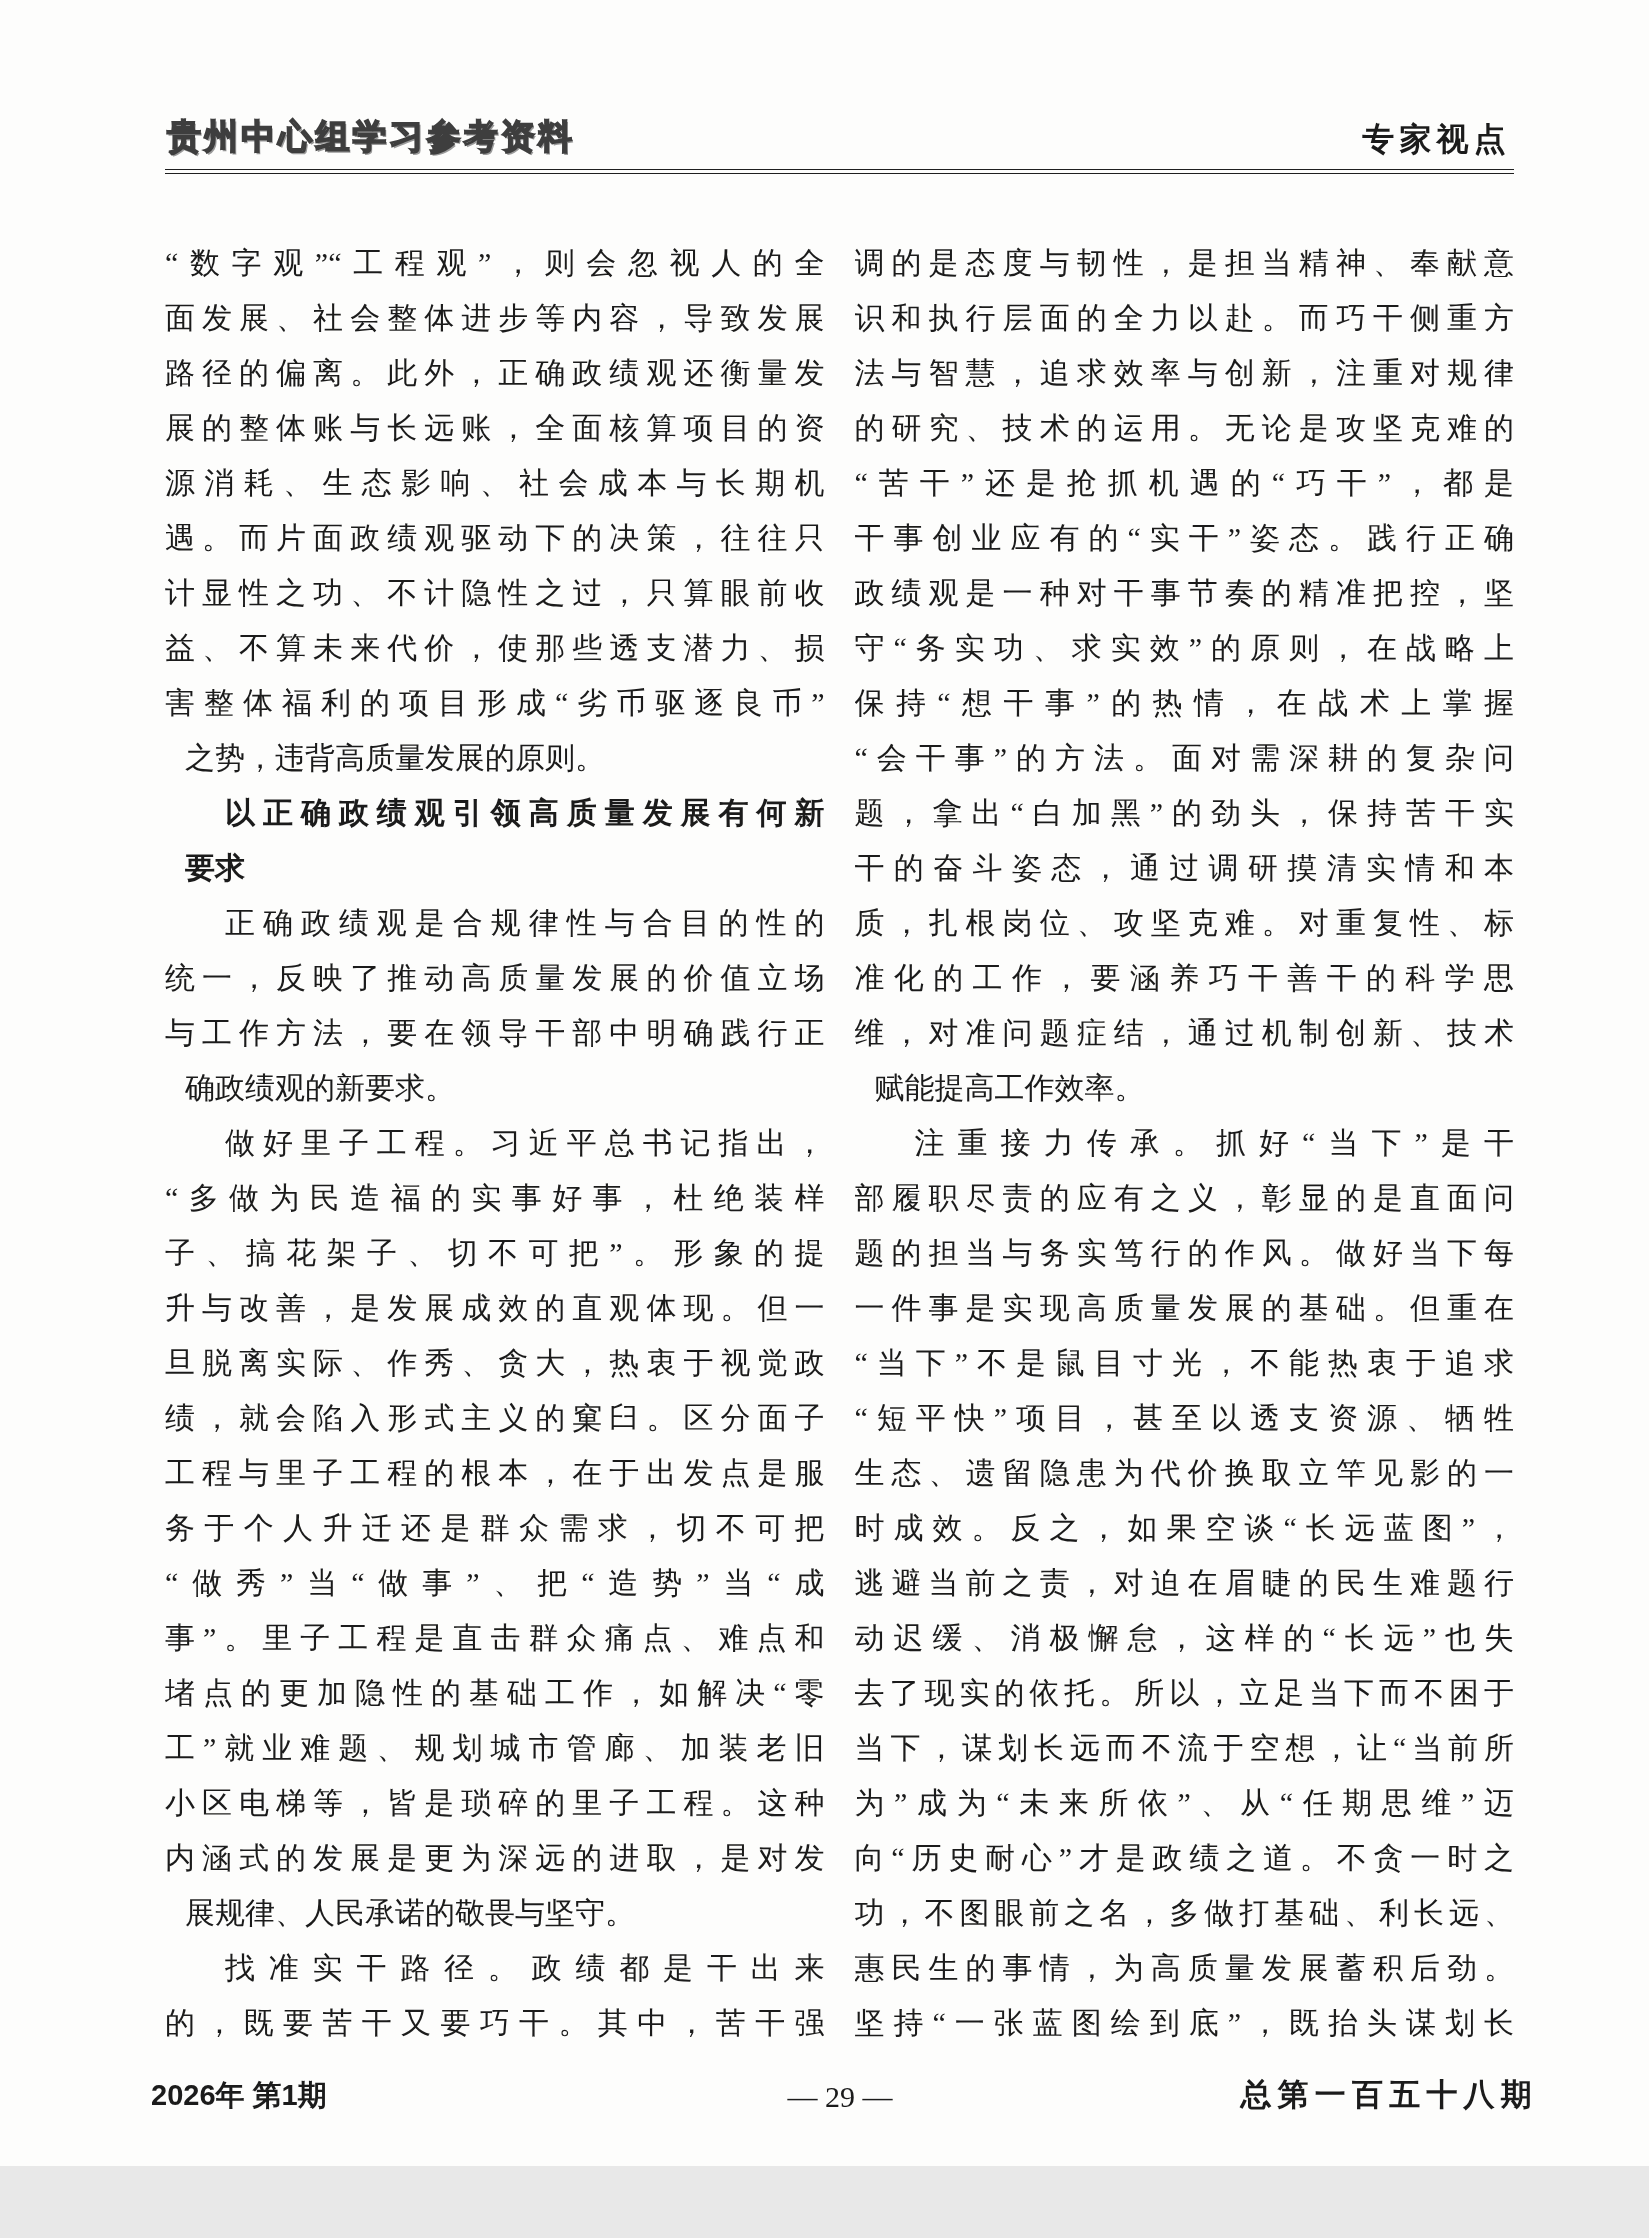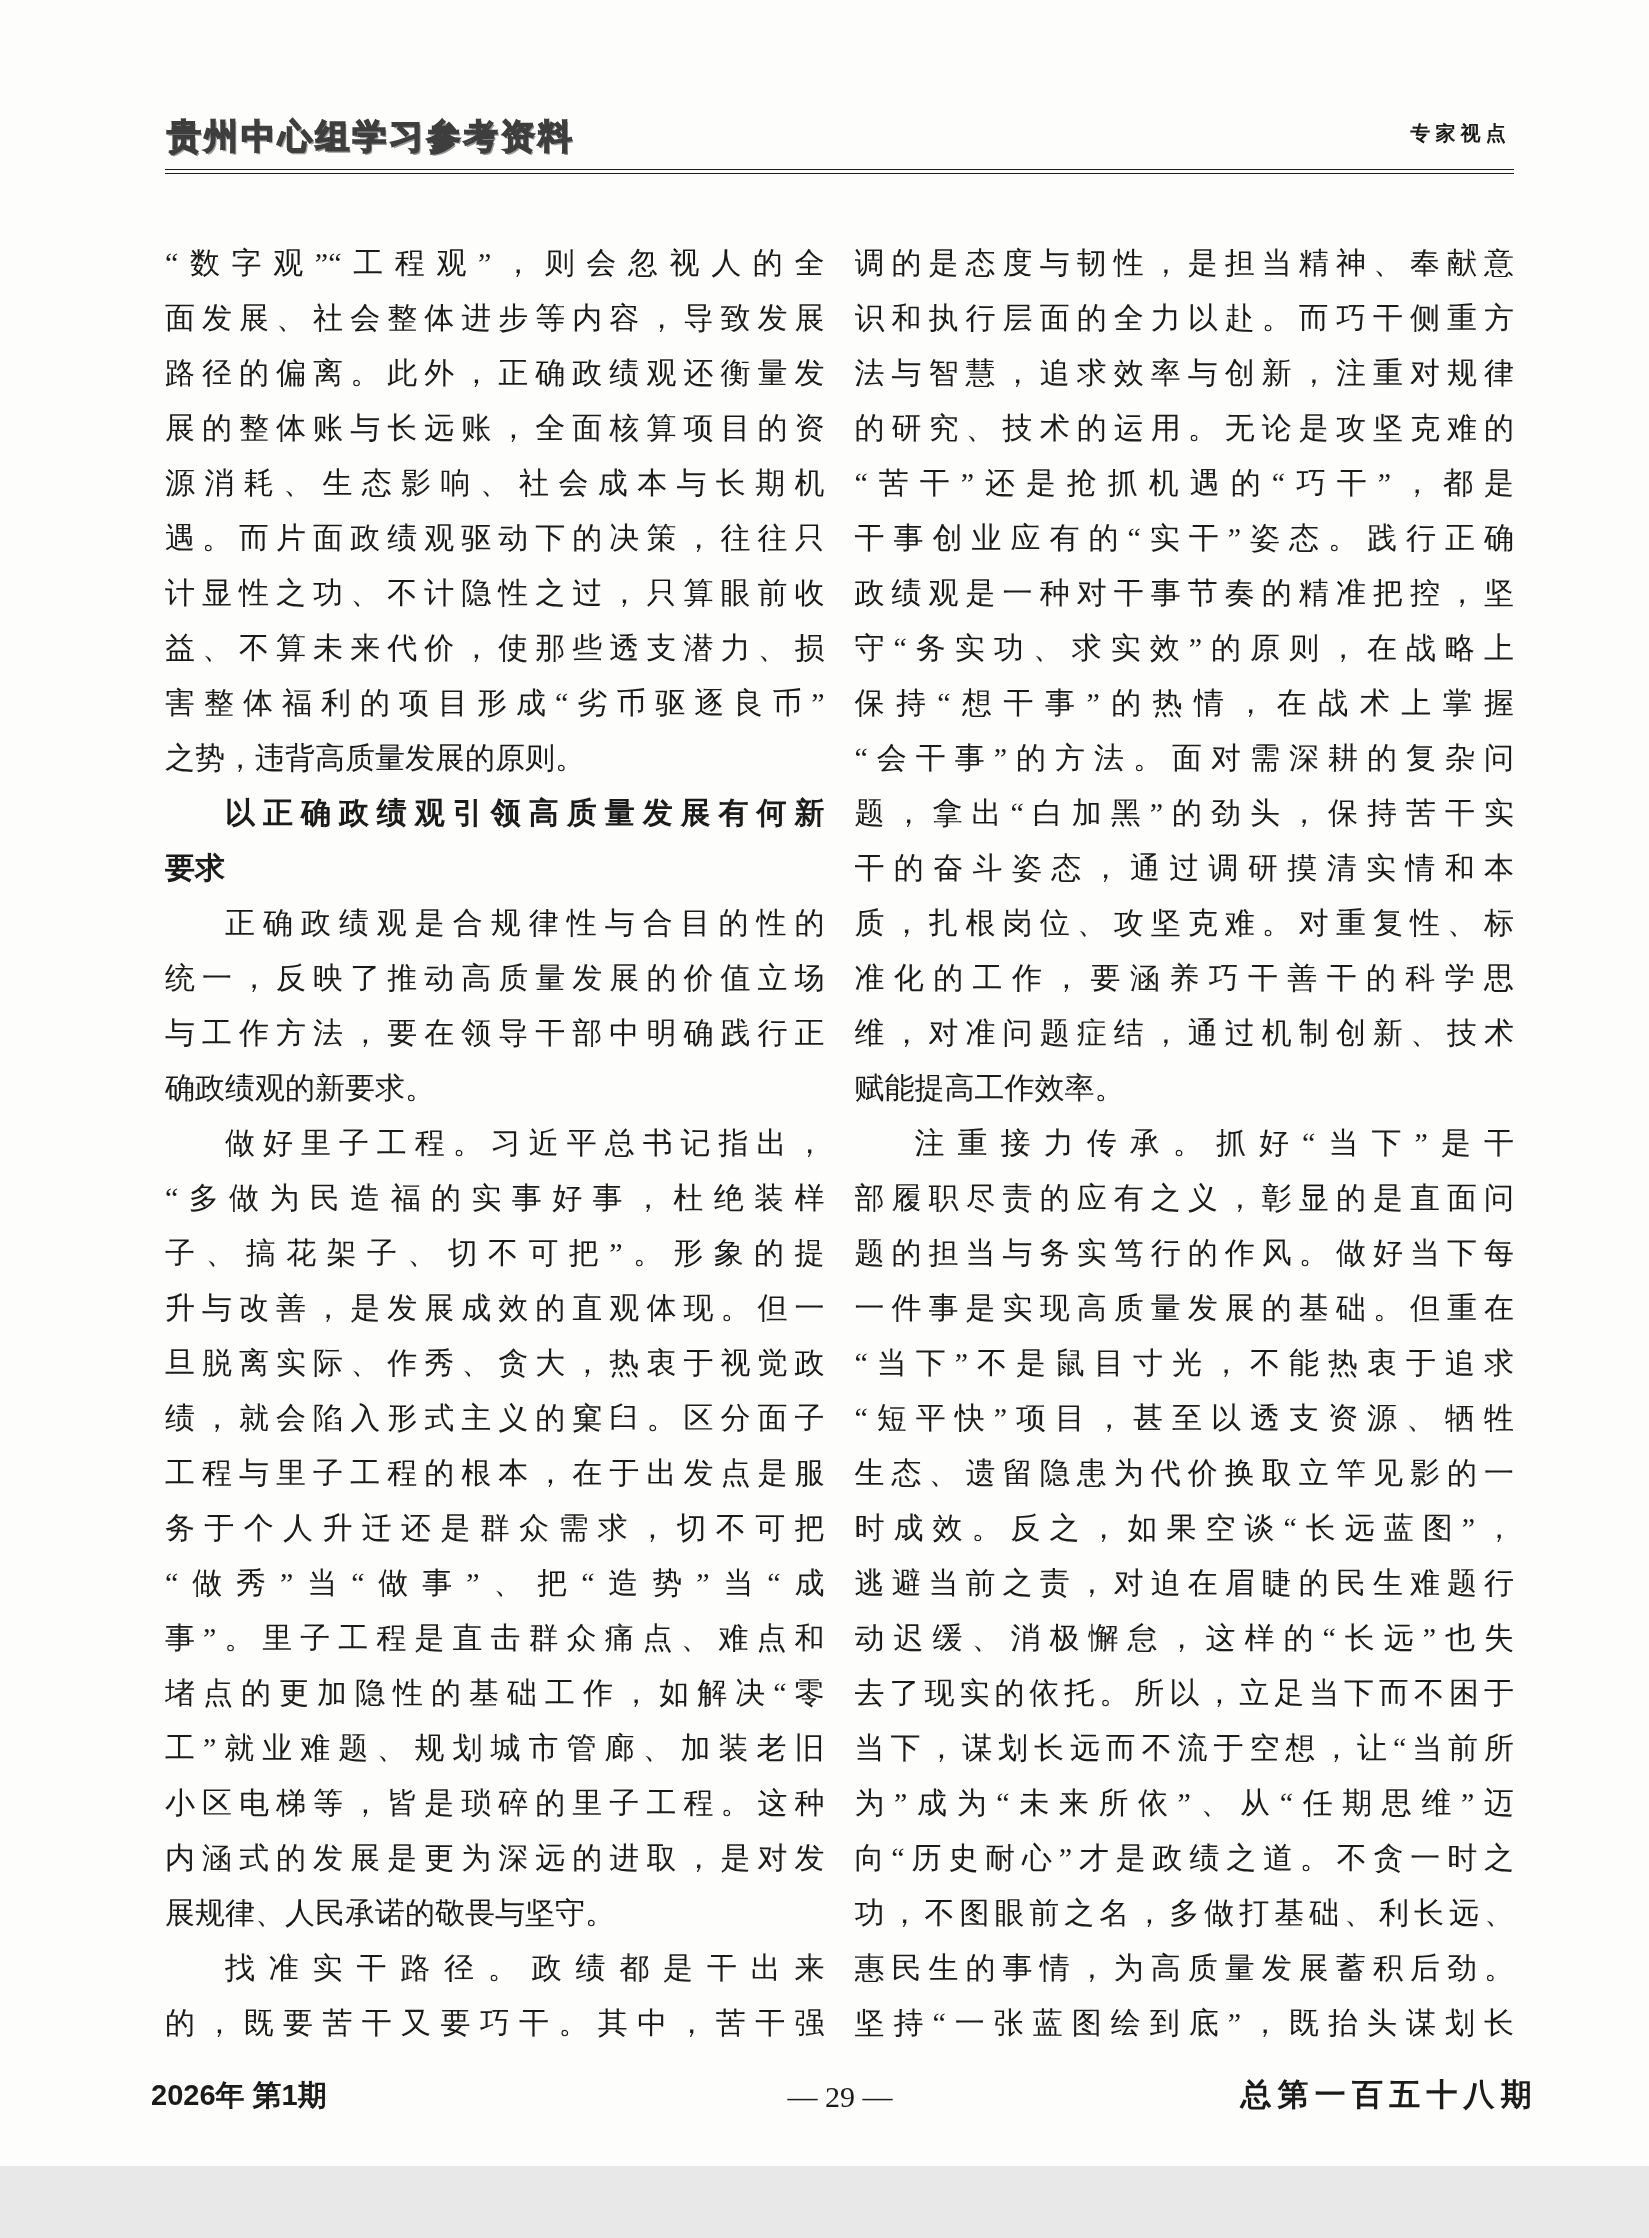--- a/index.html
+++ b/index.html
@@ -30,7 +30,7 @@
   .hdr-right{
     position:absolute;
     right:139px; top:123px;
-    font-size:20px;
+    font-size:32px;
     line-height:1;
     font-weight:700;
     letter-spacing:5.2px;

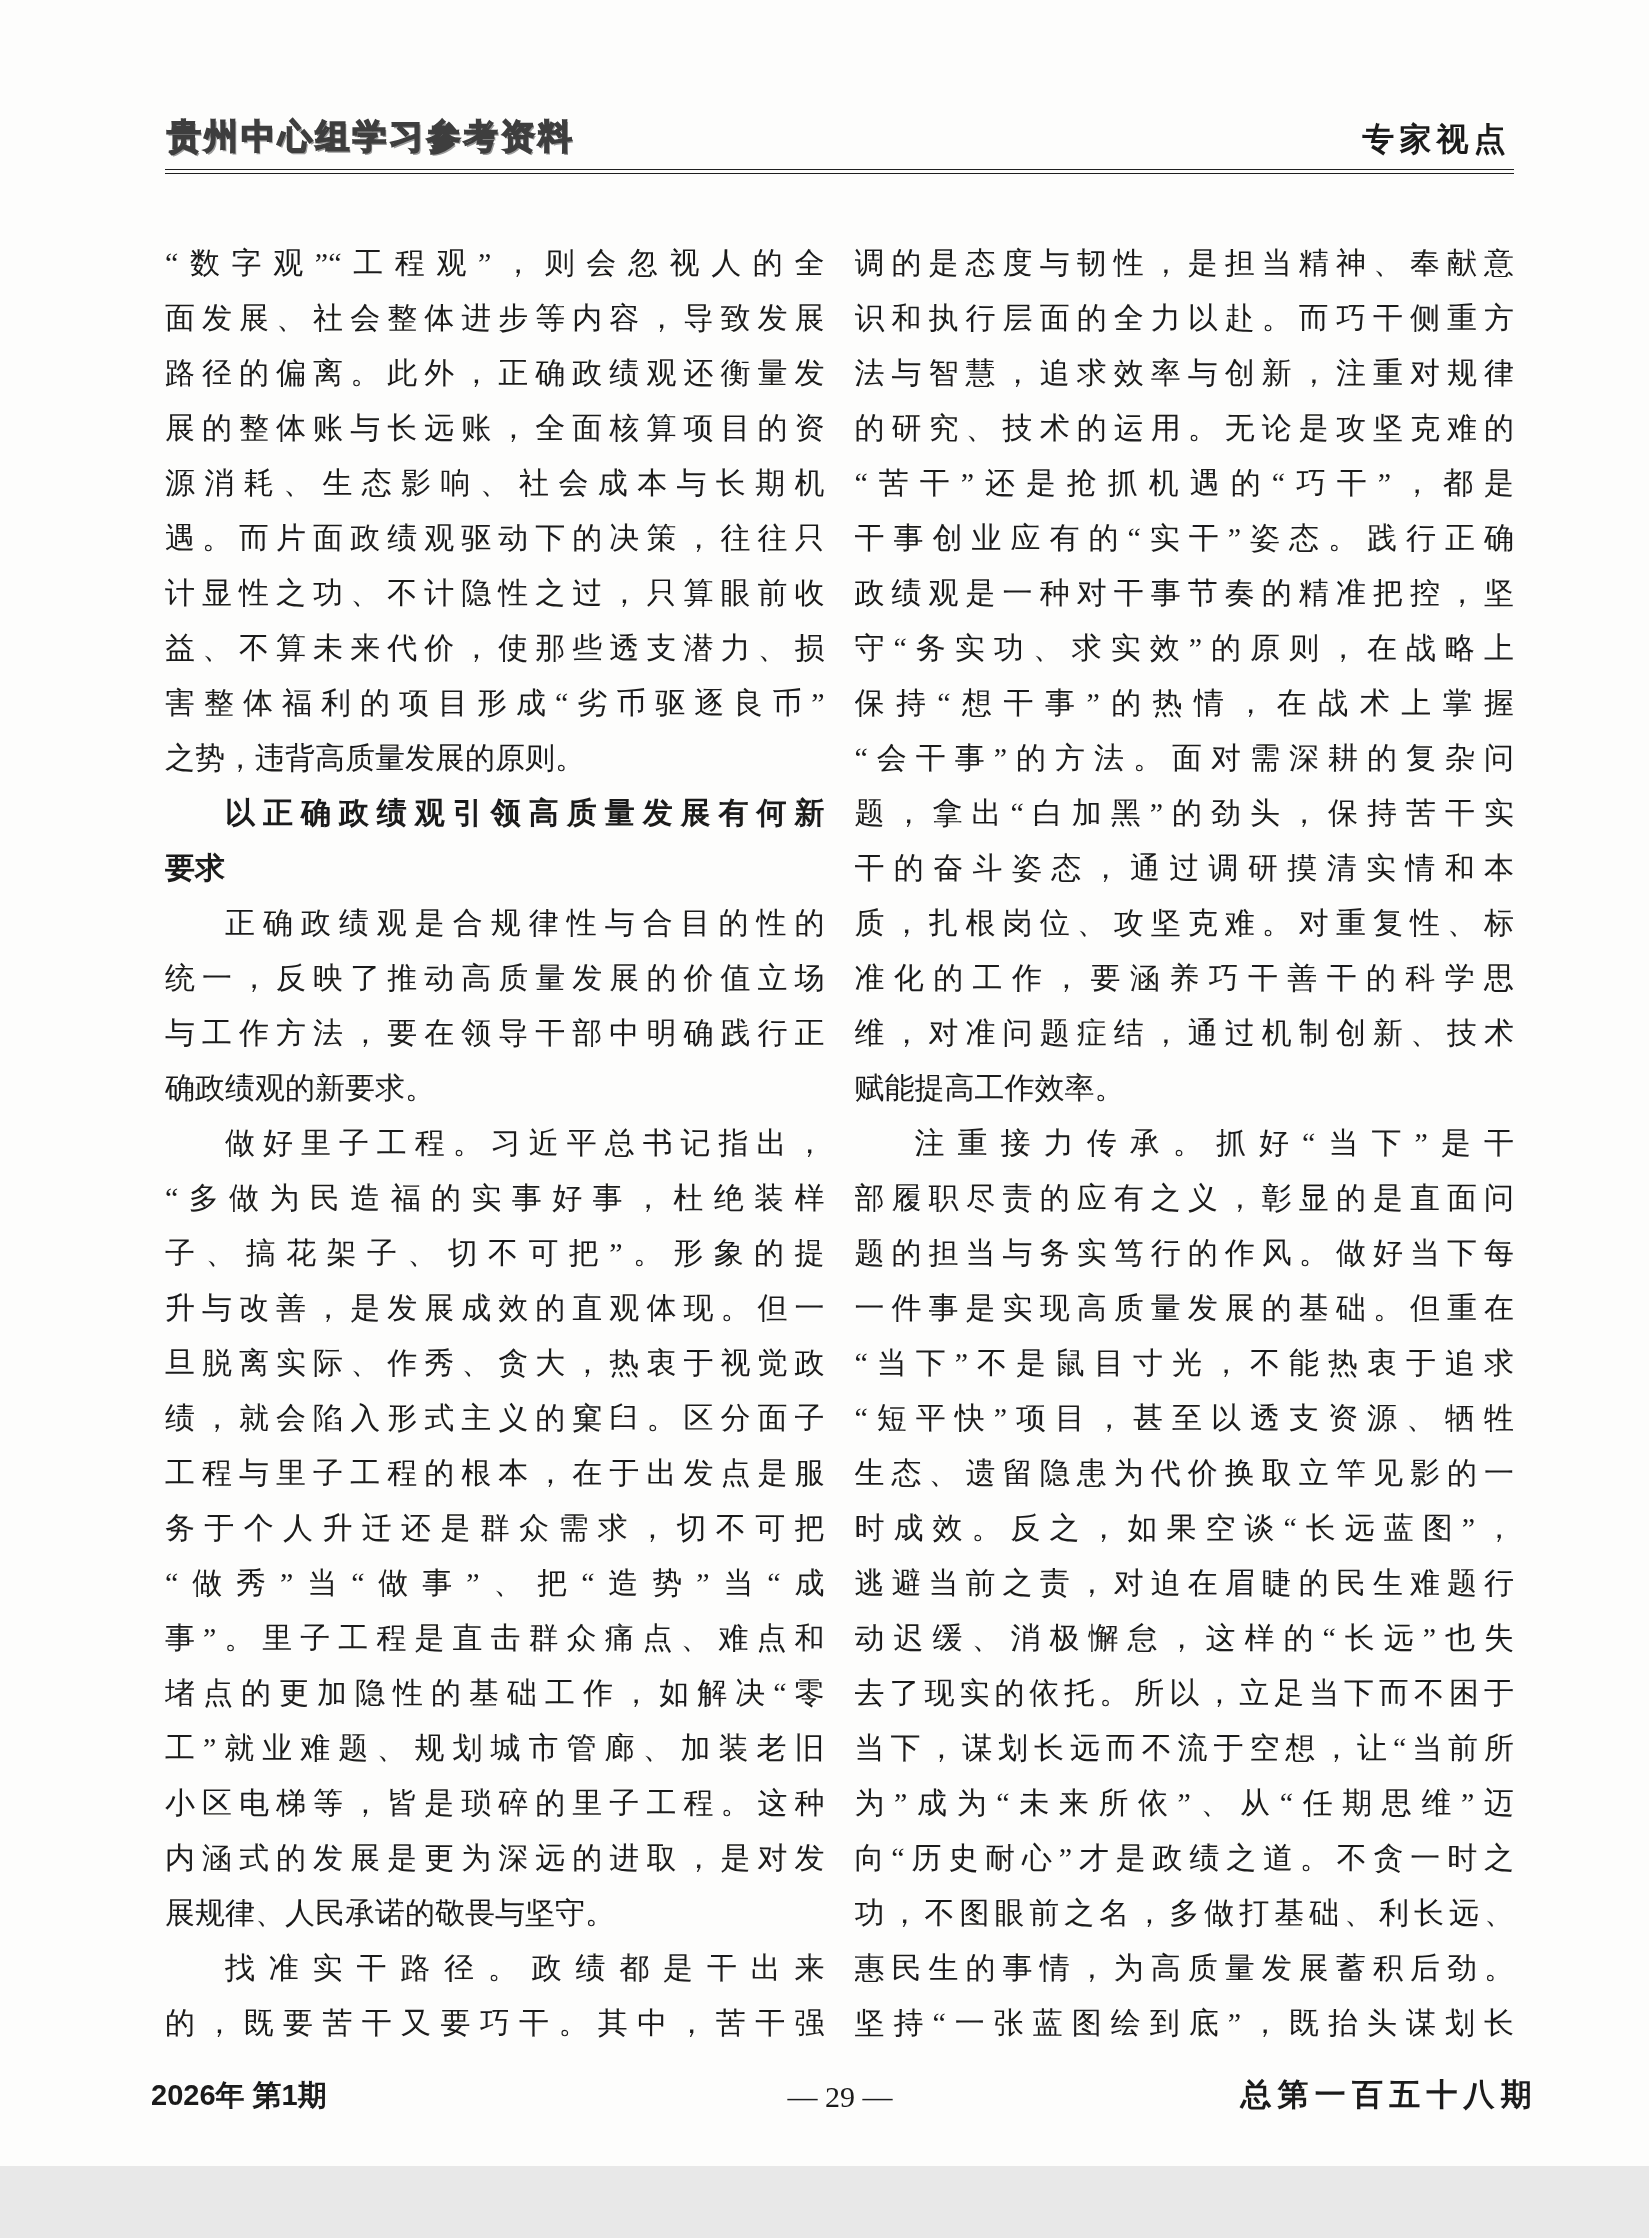--- a/index.html
+++ b/index.html
@@ -69,6 +69,7 @@
     text-align:center;
     text-align-last:left;
     white-space:normal;
+    margin-left:20px;
   }
   .line.ind{ text-indent:2em; }
   .line.b{

